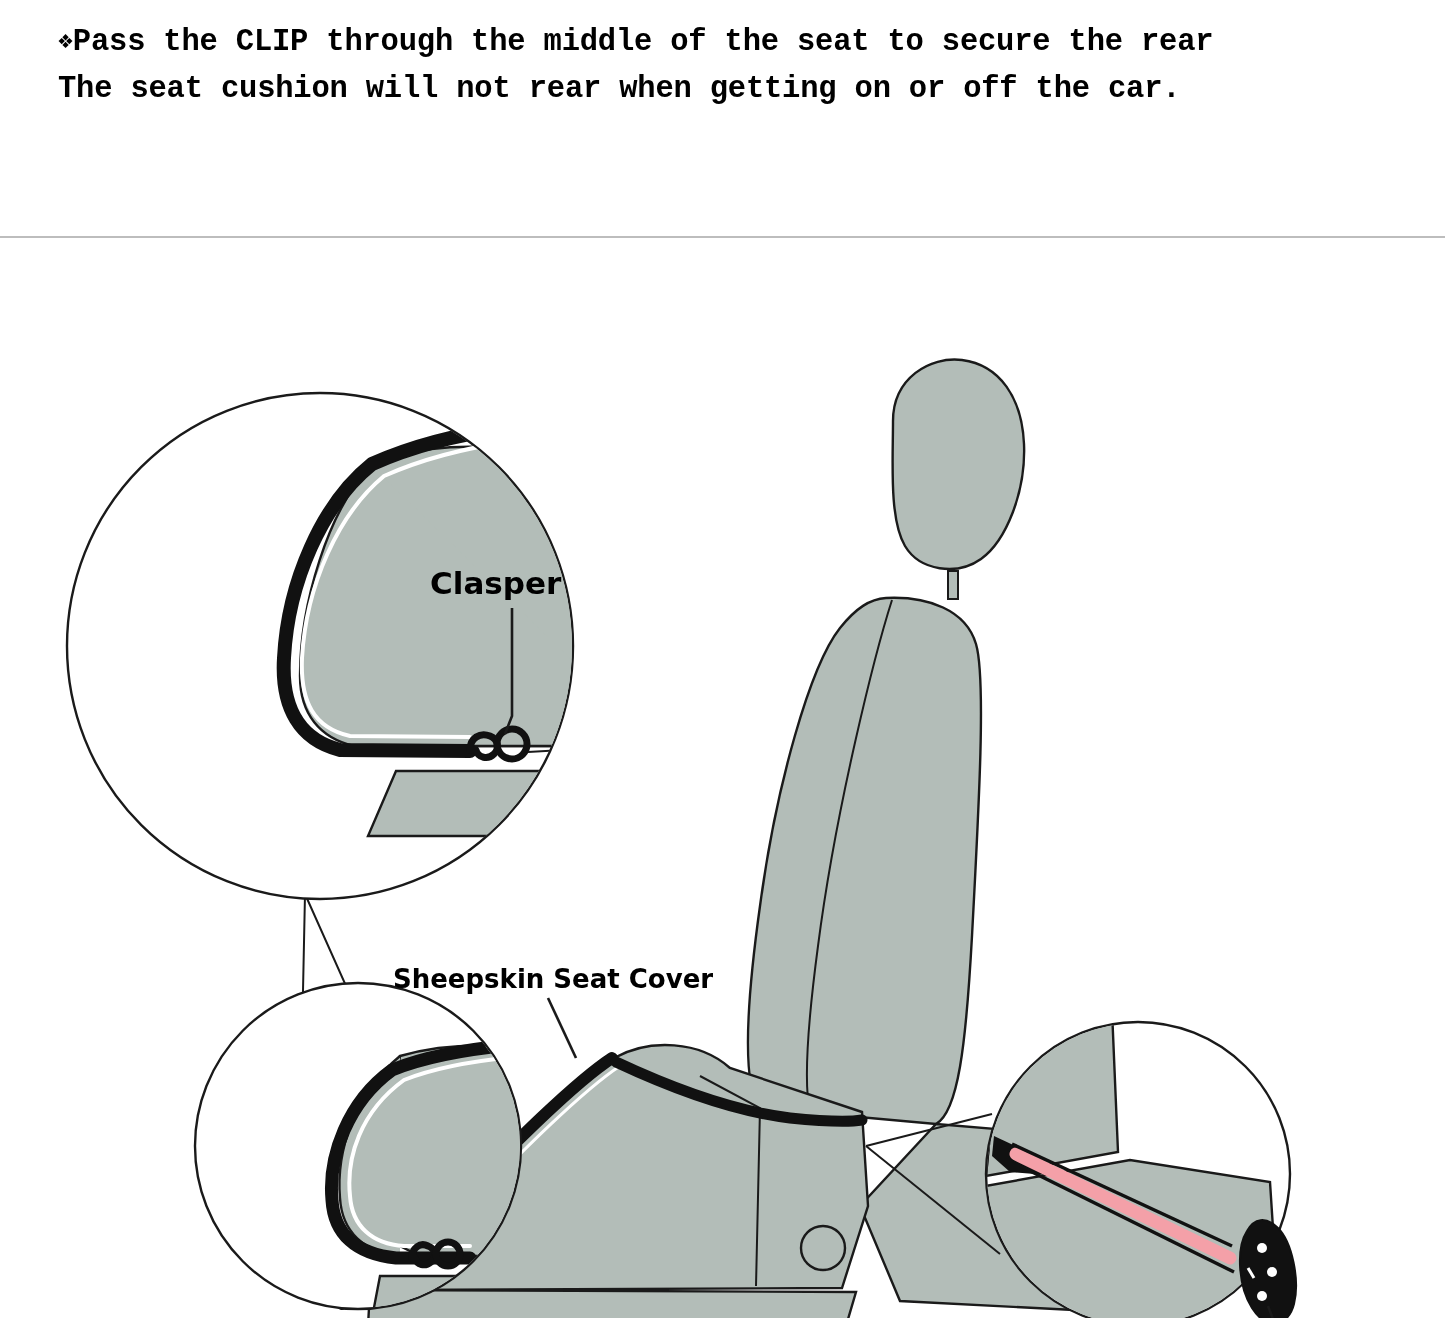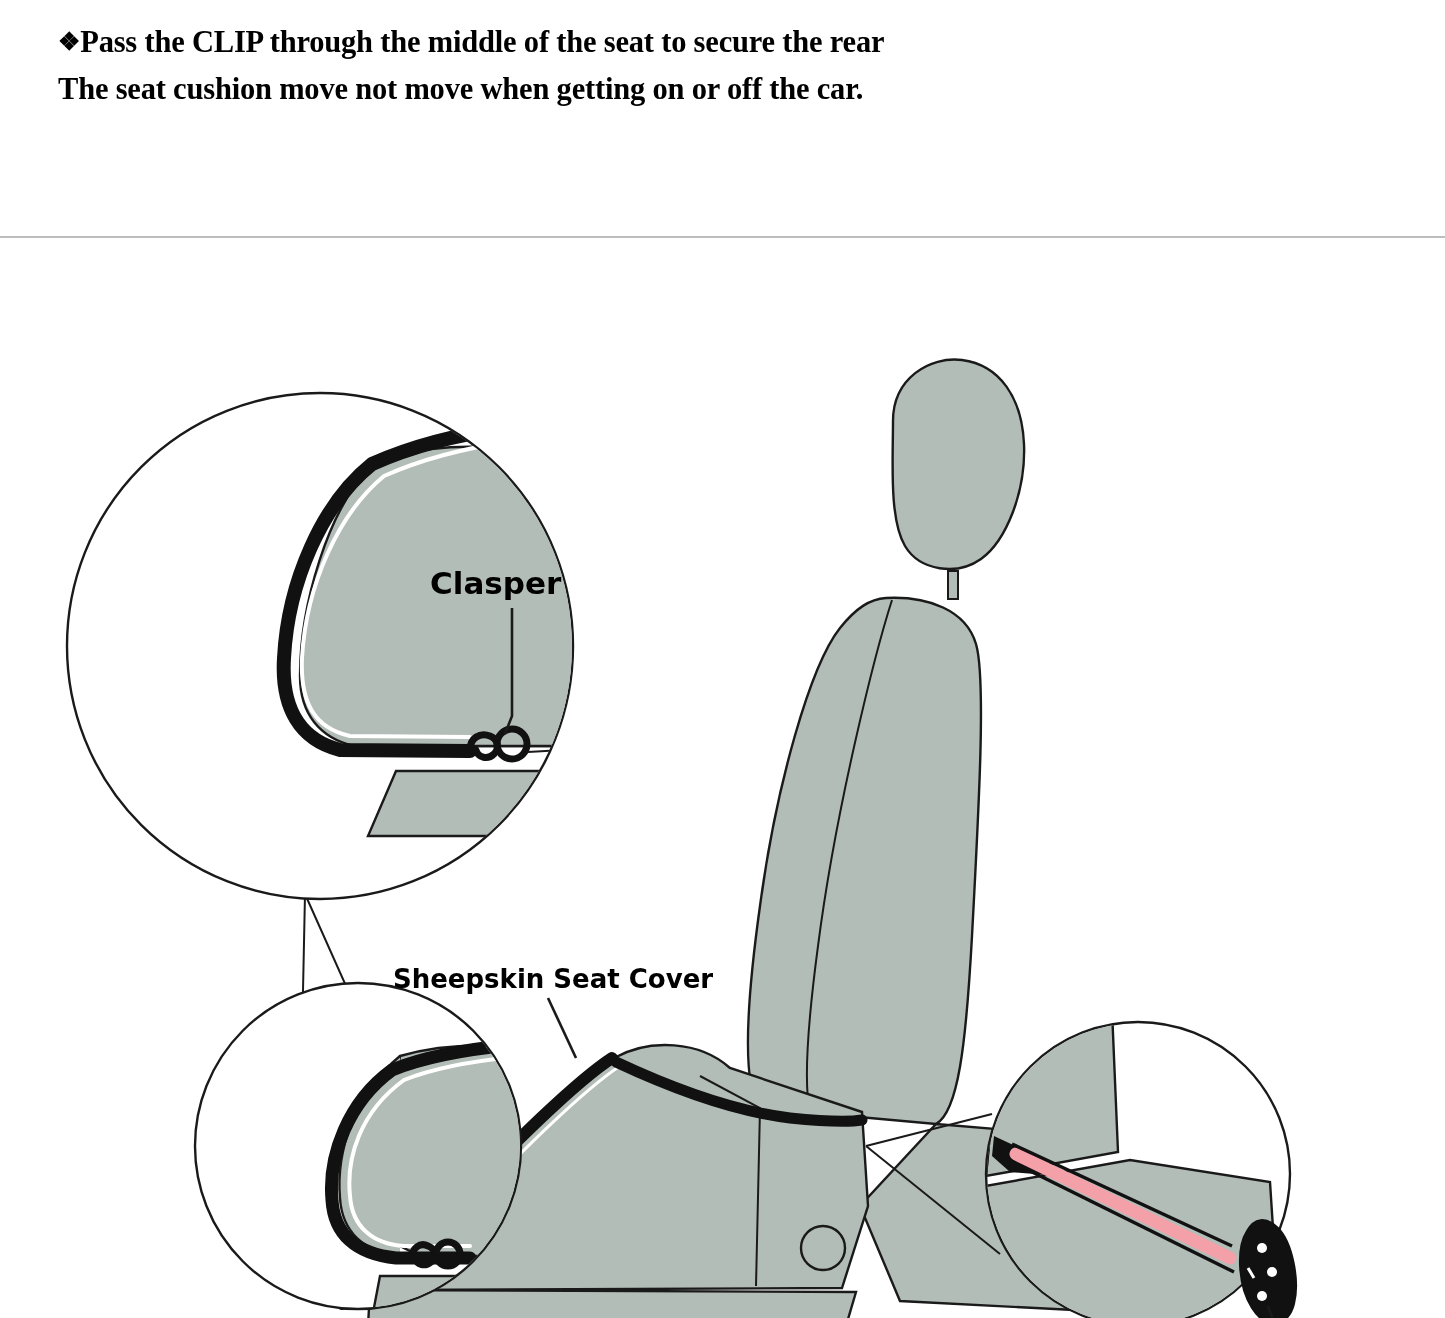--- a/index.html
+++ b/index.html
@@ -32,7 +32,7 @@
     padding: 18px 40px 0 58px;
   }
   .inst-line {
-    font-family: Liberation Serif, serif;
+    font-family: Liberation Mono, monospace;
     font-weight: bold;
     font-size: 30.5px;
     line-height: 47px;

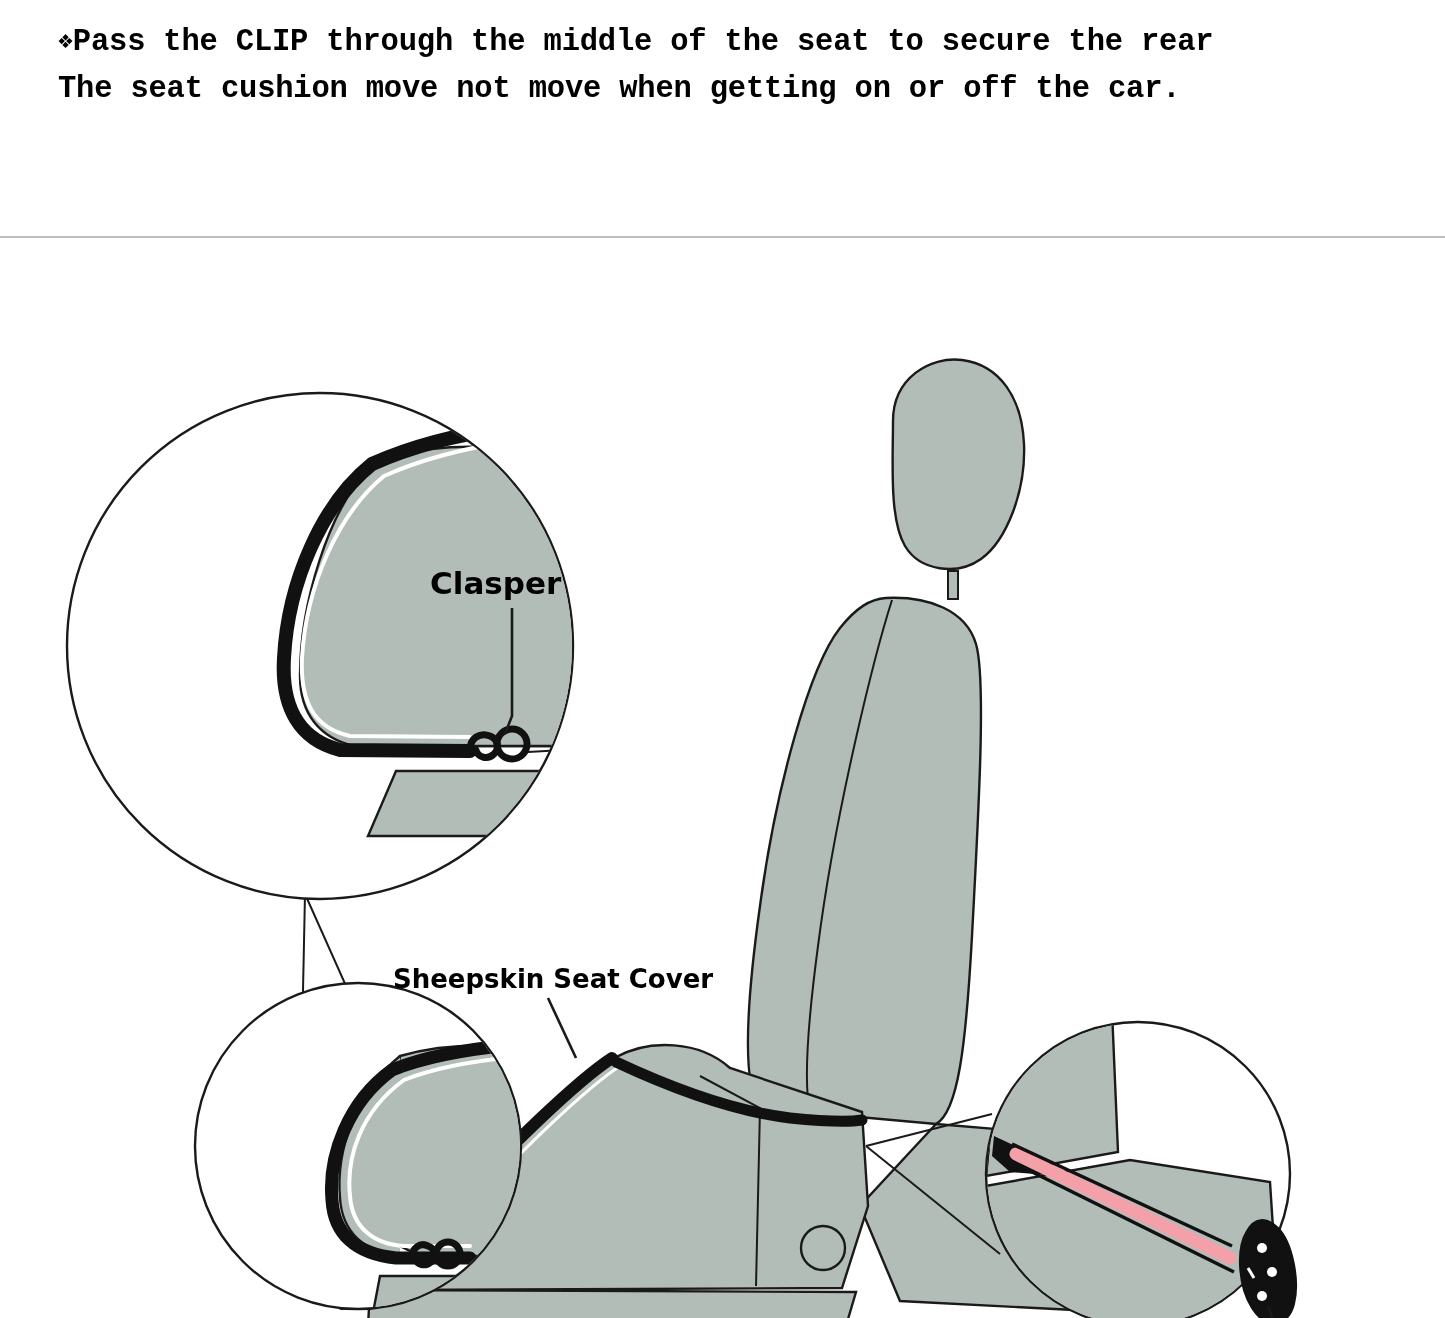--- a/index.html
+++ b/index.html
@@ -70,7 +70,7 @@
 
   <div class="instructions">
     <div class="inst-line"><span class="bullet">❖</span><span>Pass the CLIP through the middle of the seat to secure the rear</span></div>
-    <div class="inst-line">The seat cushion move not move when getting on or off the car.</div>
+    <div class="inst-line">The seat cushion will not rear when getting on or off the car.</div>
   </div>
 
   <div class="diagram-wrap">

